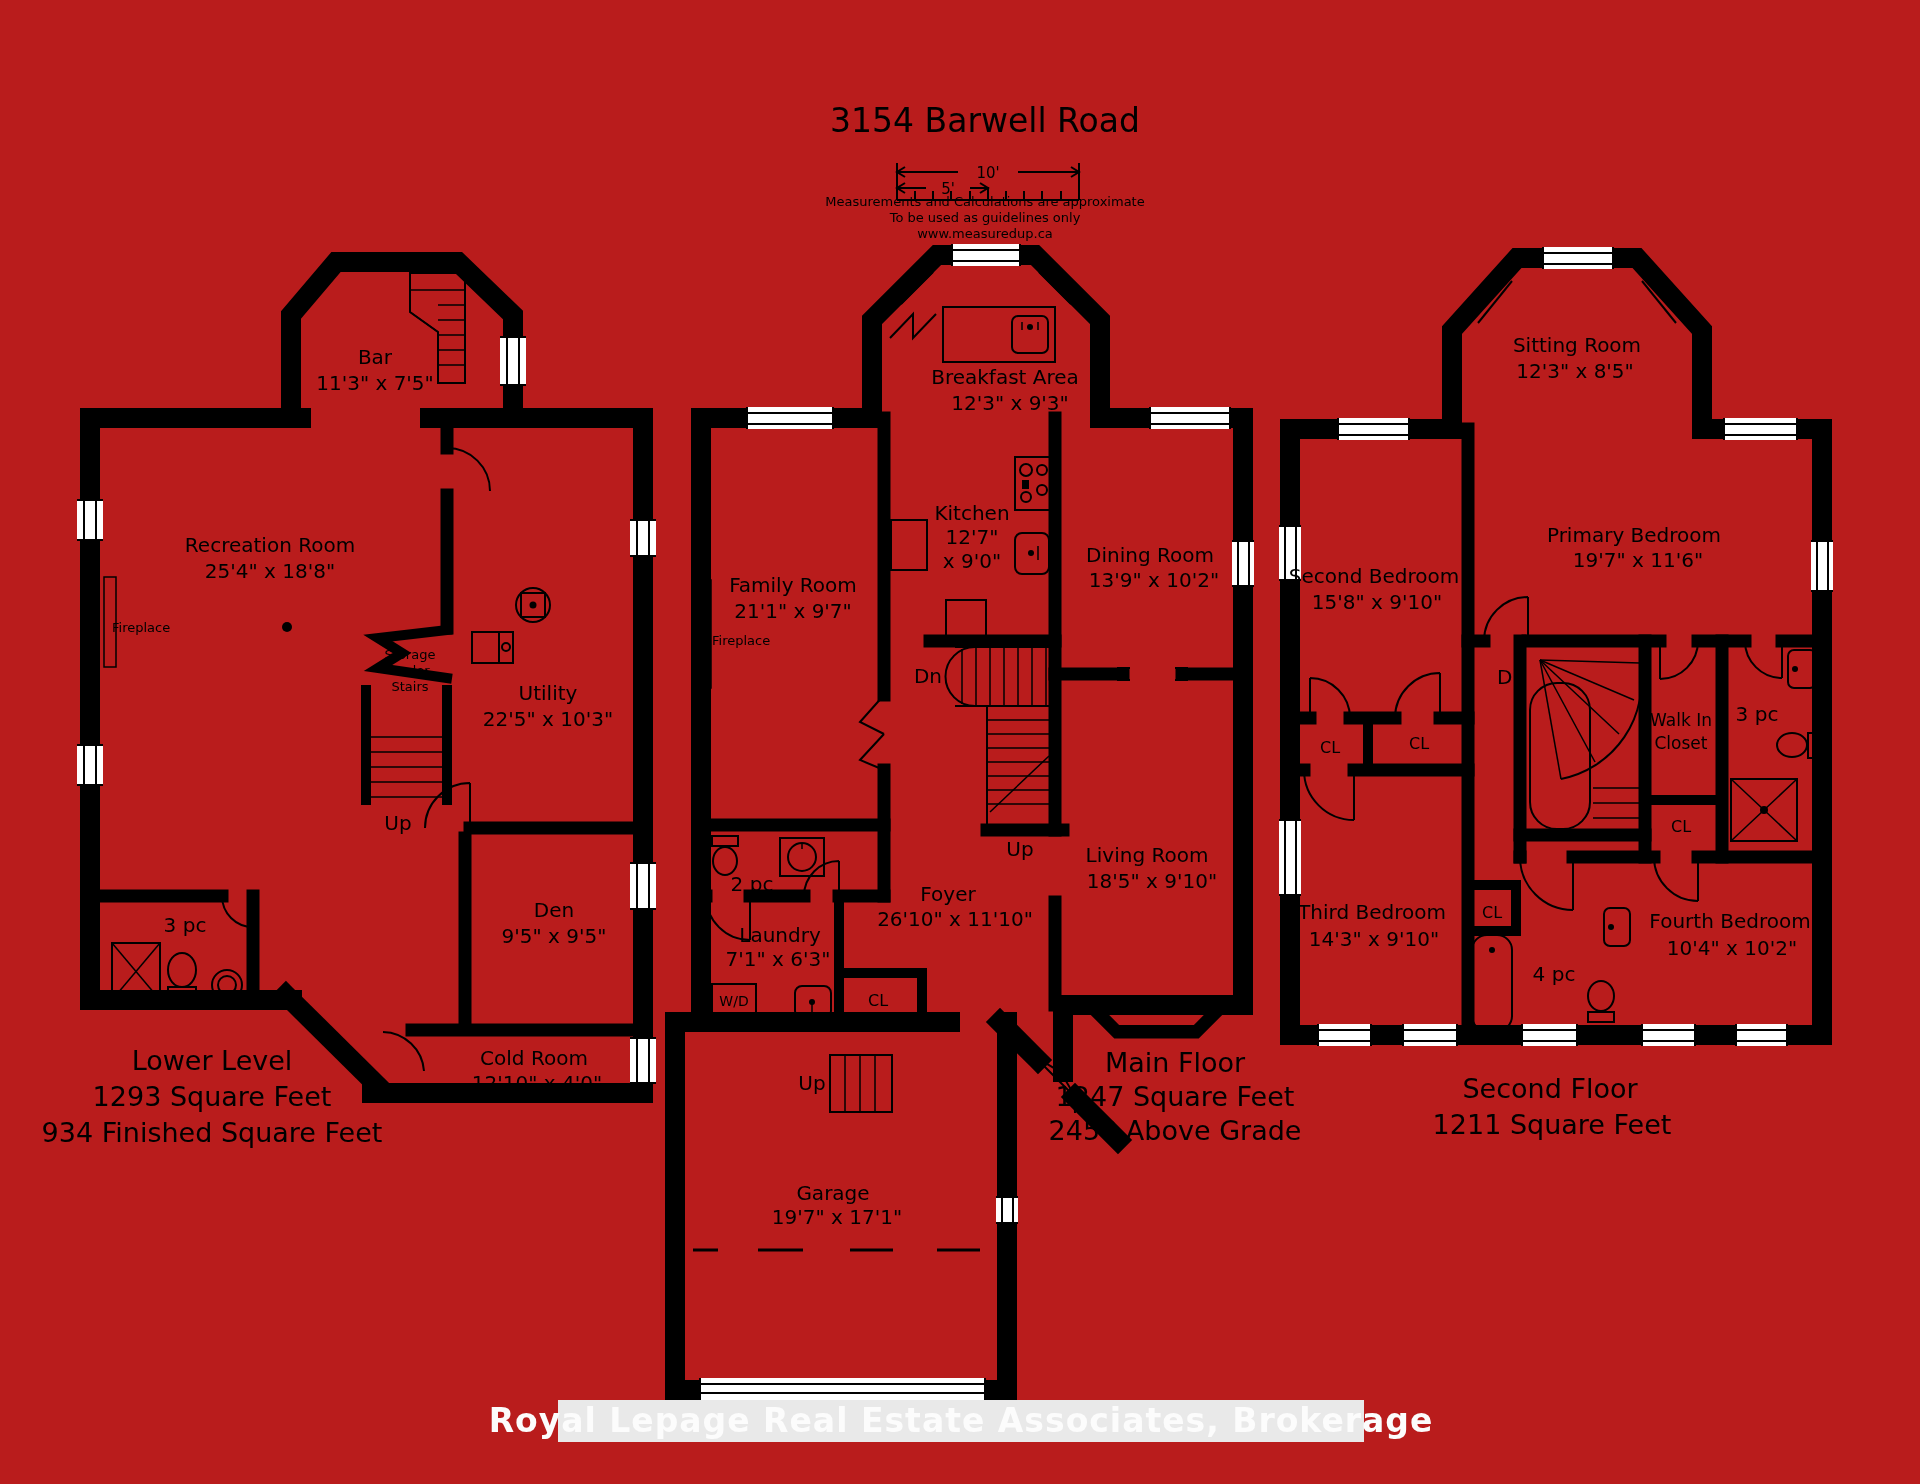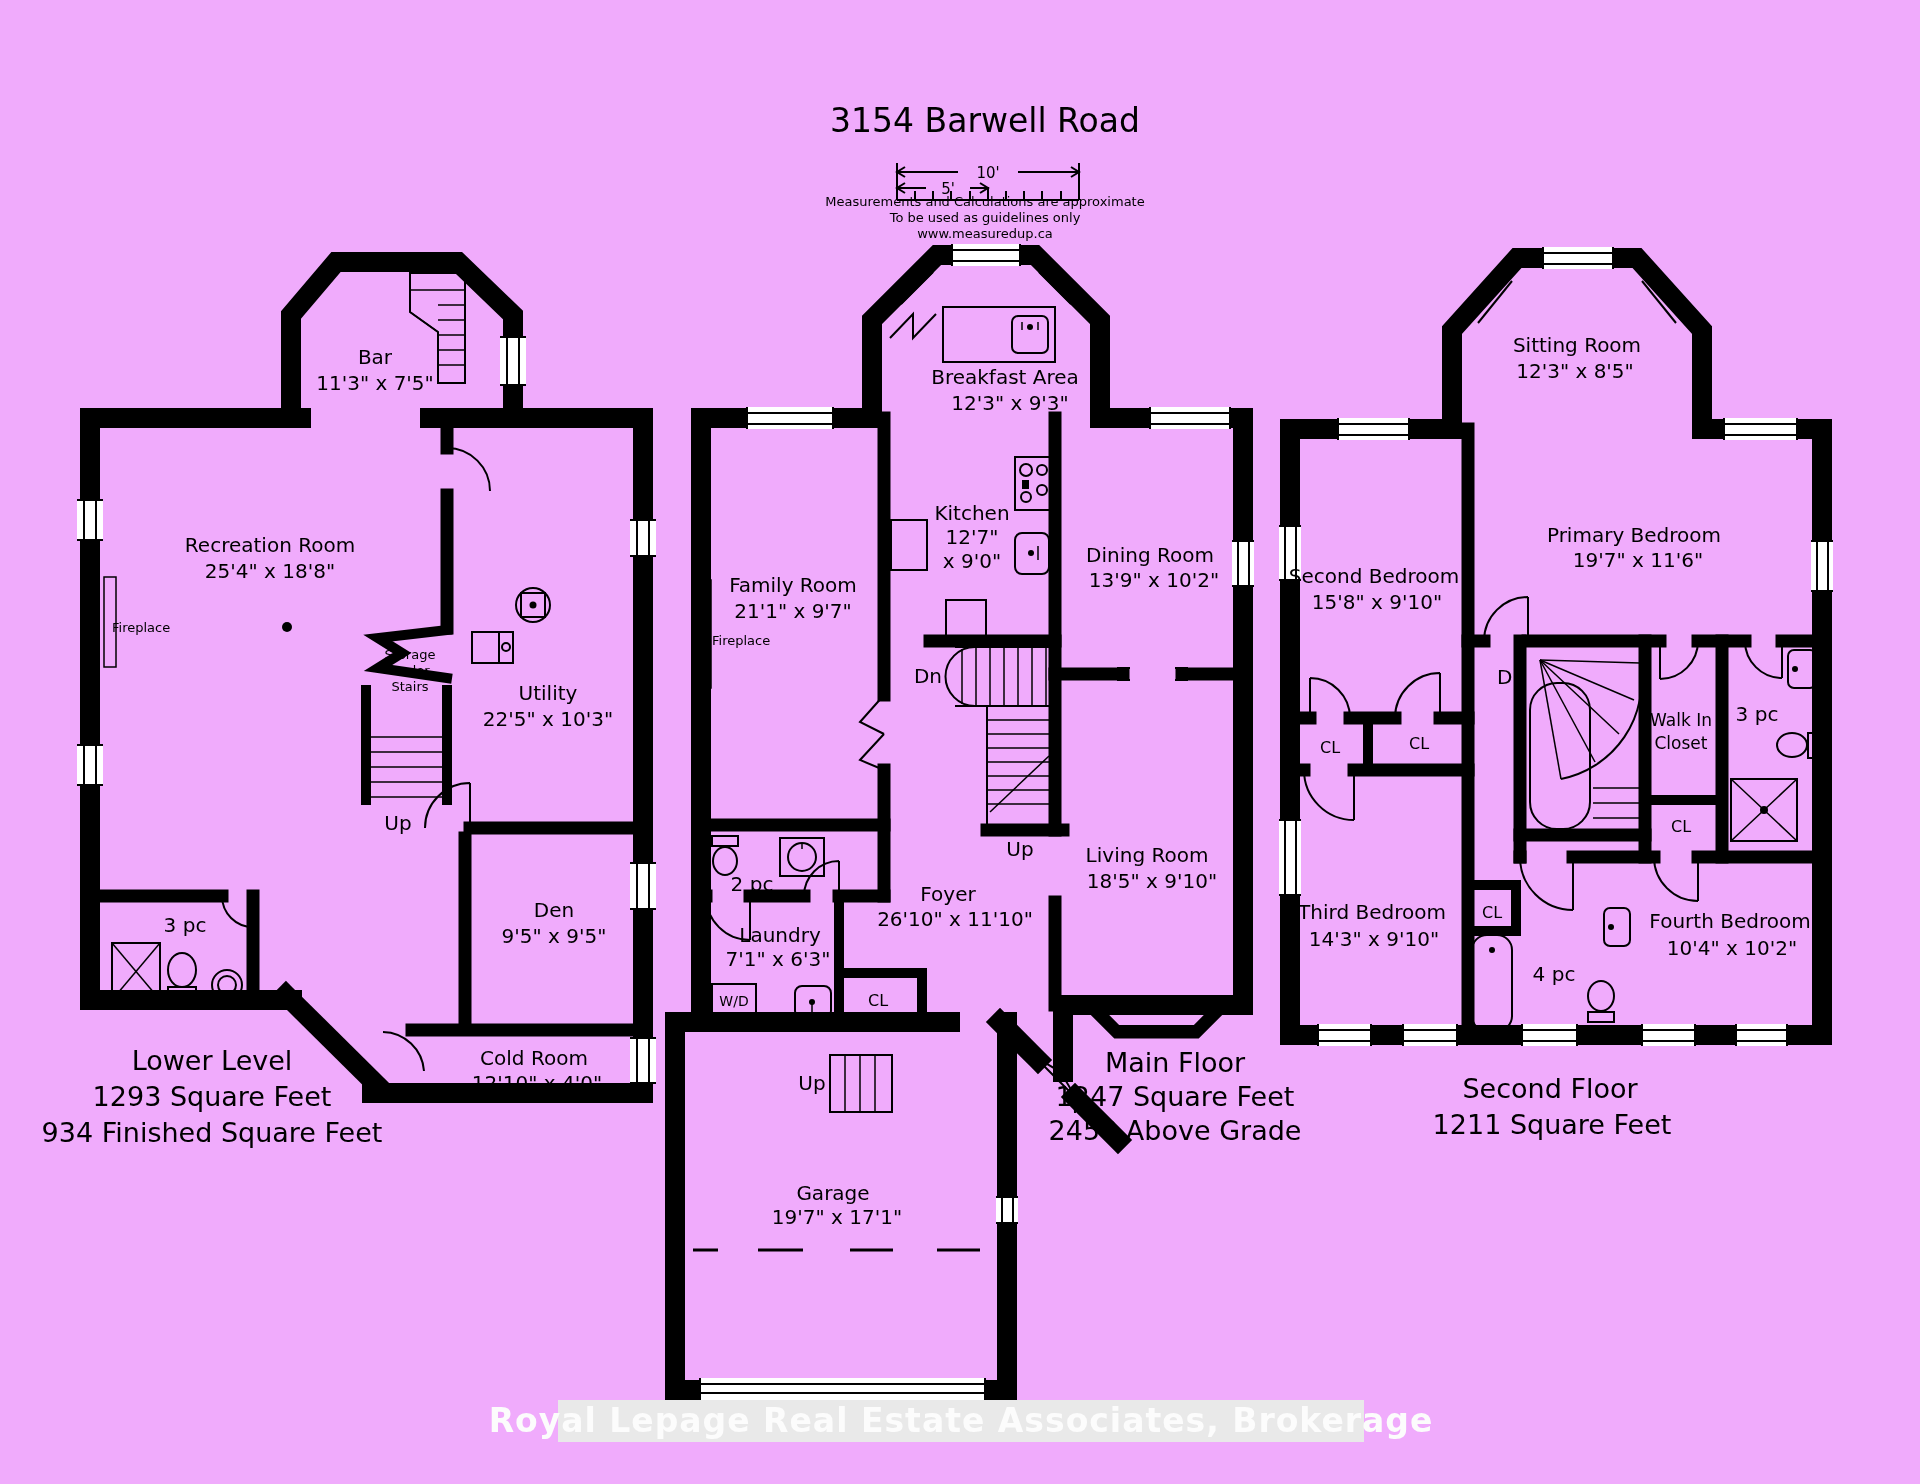--- a/index.html
+++ b/index.html
@@ -3,7 +3,7 @@
 <meta charset="utf-8">
 <style>
   html,body{margin:0;padding:0;background:#fff;}
-  .canvas{position:relative;width:1920px;height:1484px;background:#f0abfc;overflow:hidden;
+  .canvas{position:relative;width:1920px;height:1484px;background:#b91c1c;overflow:hidden;
           font-family:"DejaVu Sans",sans-serif;}
   svg{display:block}
   text{fill:#000;font-family:"DejaVu Sans",sans-serif;}

